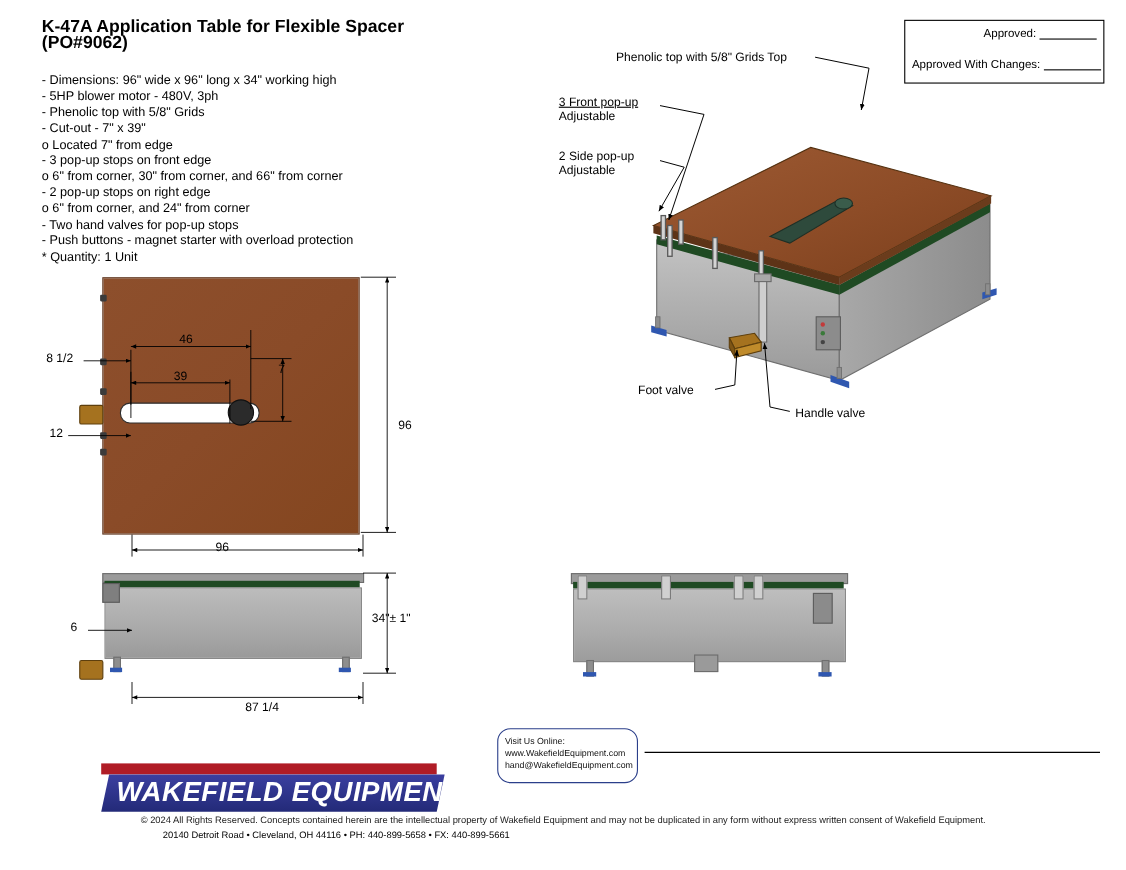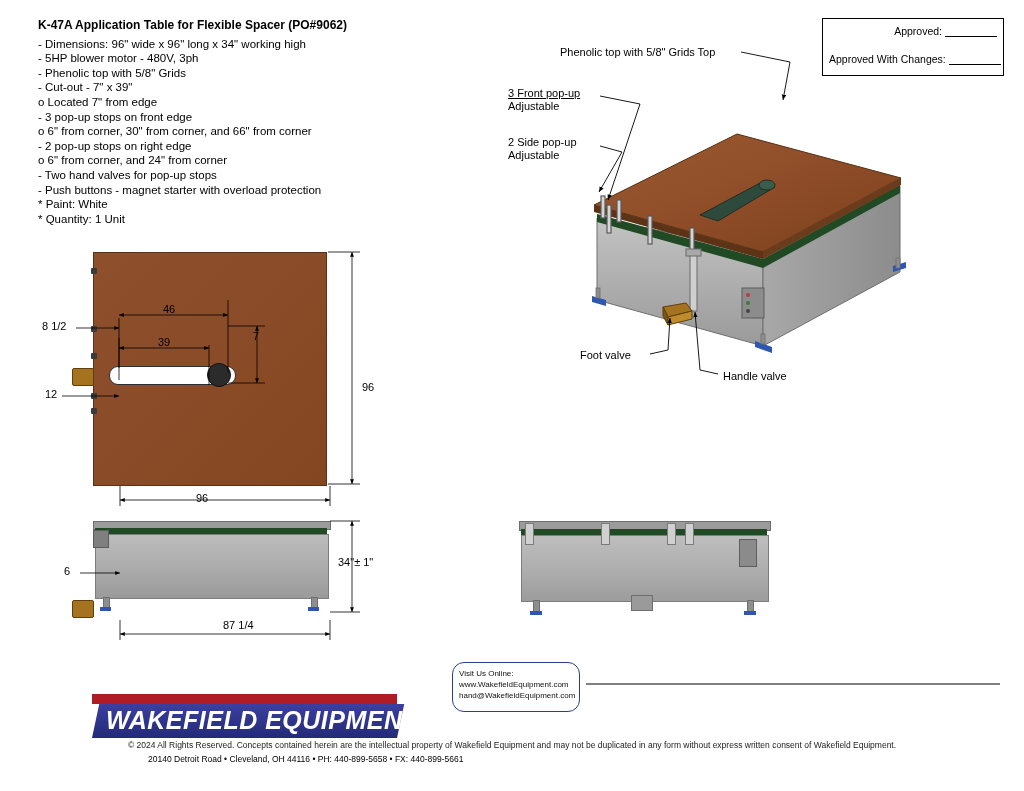--- a/index.html
+++ b/index.html
@@ -25,8 +25,8 @@
   }
   #spec-title {
     font-weight: bold;
-    font-size: 12px;
-    margin-bottom: 4px;
+    font-size: 16px;
+    margin-bottom: 19px;
   }
   .spec-line { white-space: nowrap; }
 

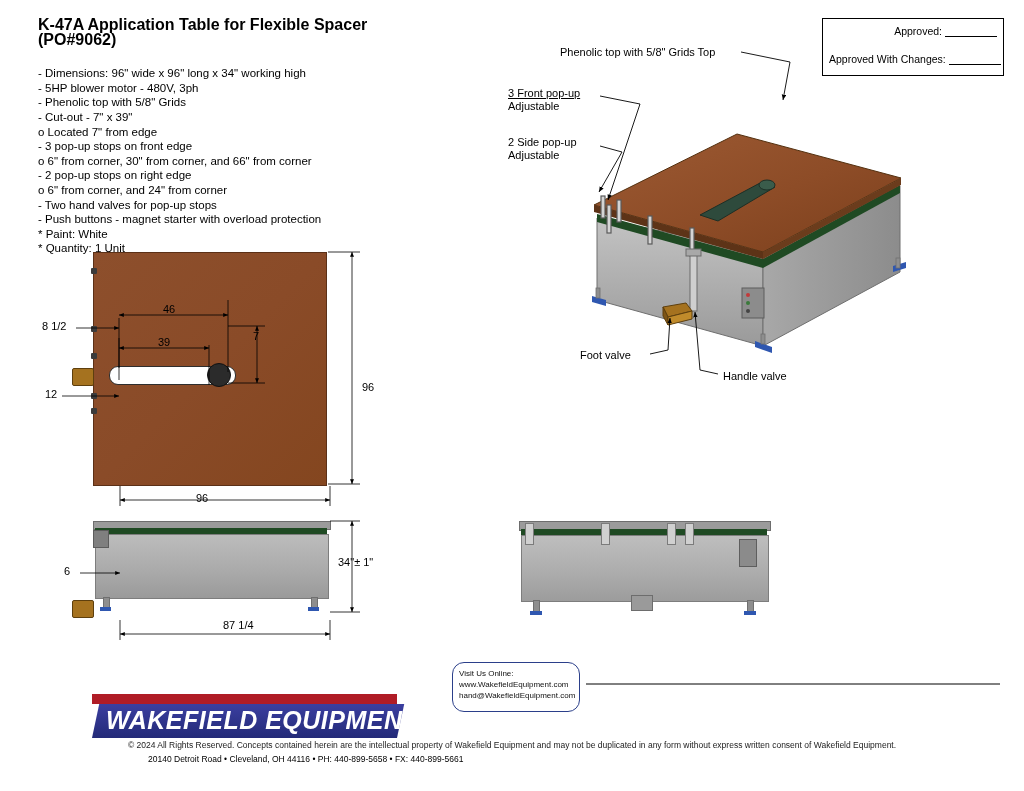--- a/index.html
+++ b/index.html
@@ -242,7 +242,6 @@
   <div class="spec-line">o   6" from corner, and 24" from corner</div>
   <div class="spec-line">- Two hand valves for pop-up stops</div>
   <div class="spec-line">- Push buttons - magnet starter with overload protection</div>
-  <div class="spec-line">* Paint: White</div>
   <div class="spec-line">* Quantity: 1 Unit</div>
 </div>
 

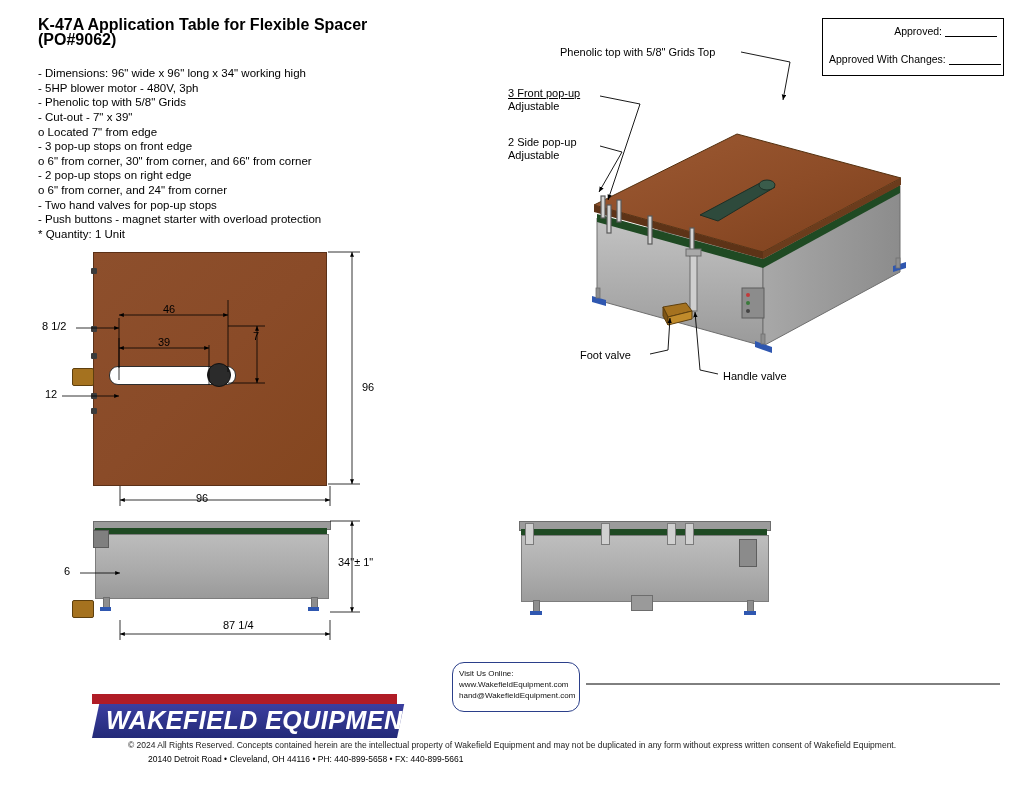--- a/index.html
+++ b/index.html
@@ -310,7 +310,7 @@
 <div class="abs dim-text" style="left:196px; top:492px;">96</div>
 <div class="abs dim-text" style="left:338px; top:556px;">34"± 1"</div>
 <div class="abs dim-text" style="left:64px; top:565px;">6</div>
-<div class="abs dim-text" style="left:195px; top:619px;padding-left:28px;">87 1/4</div>
+<div class="abs dim-text" style="left:195px; top:637px;padding-left:28px;">87 1/4</div>
 
 <svg id="drawing-svg" viewBox="0 0 1024 791">
   <defs>

